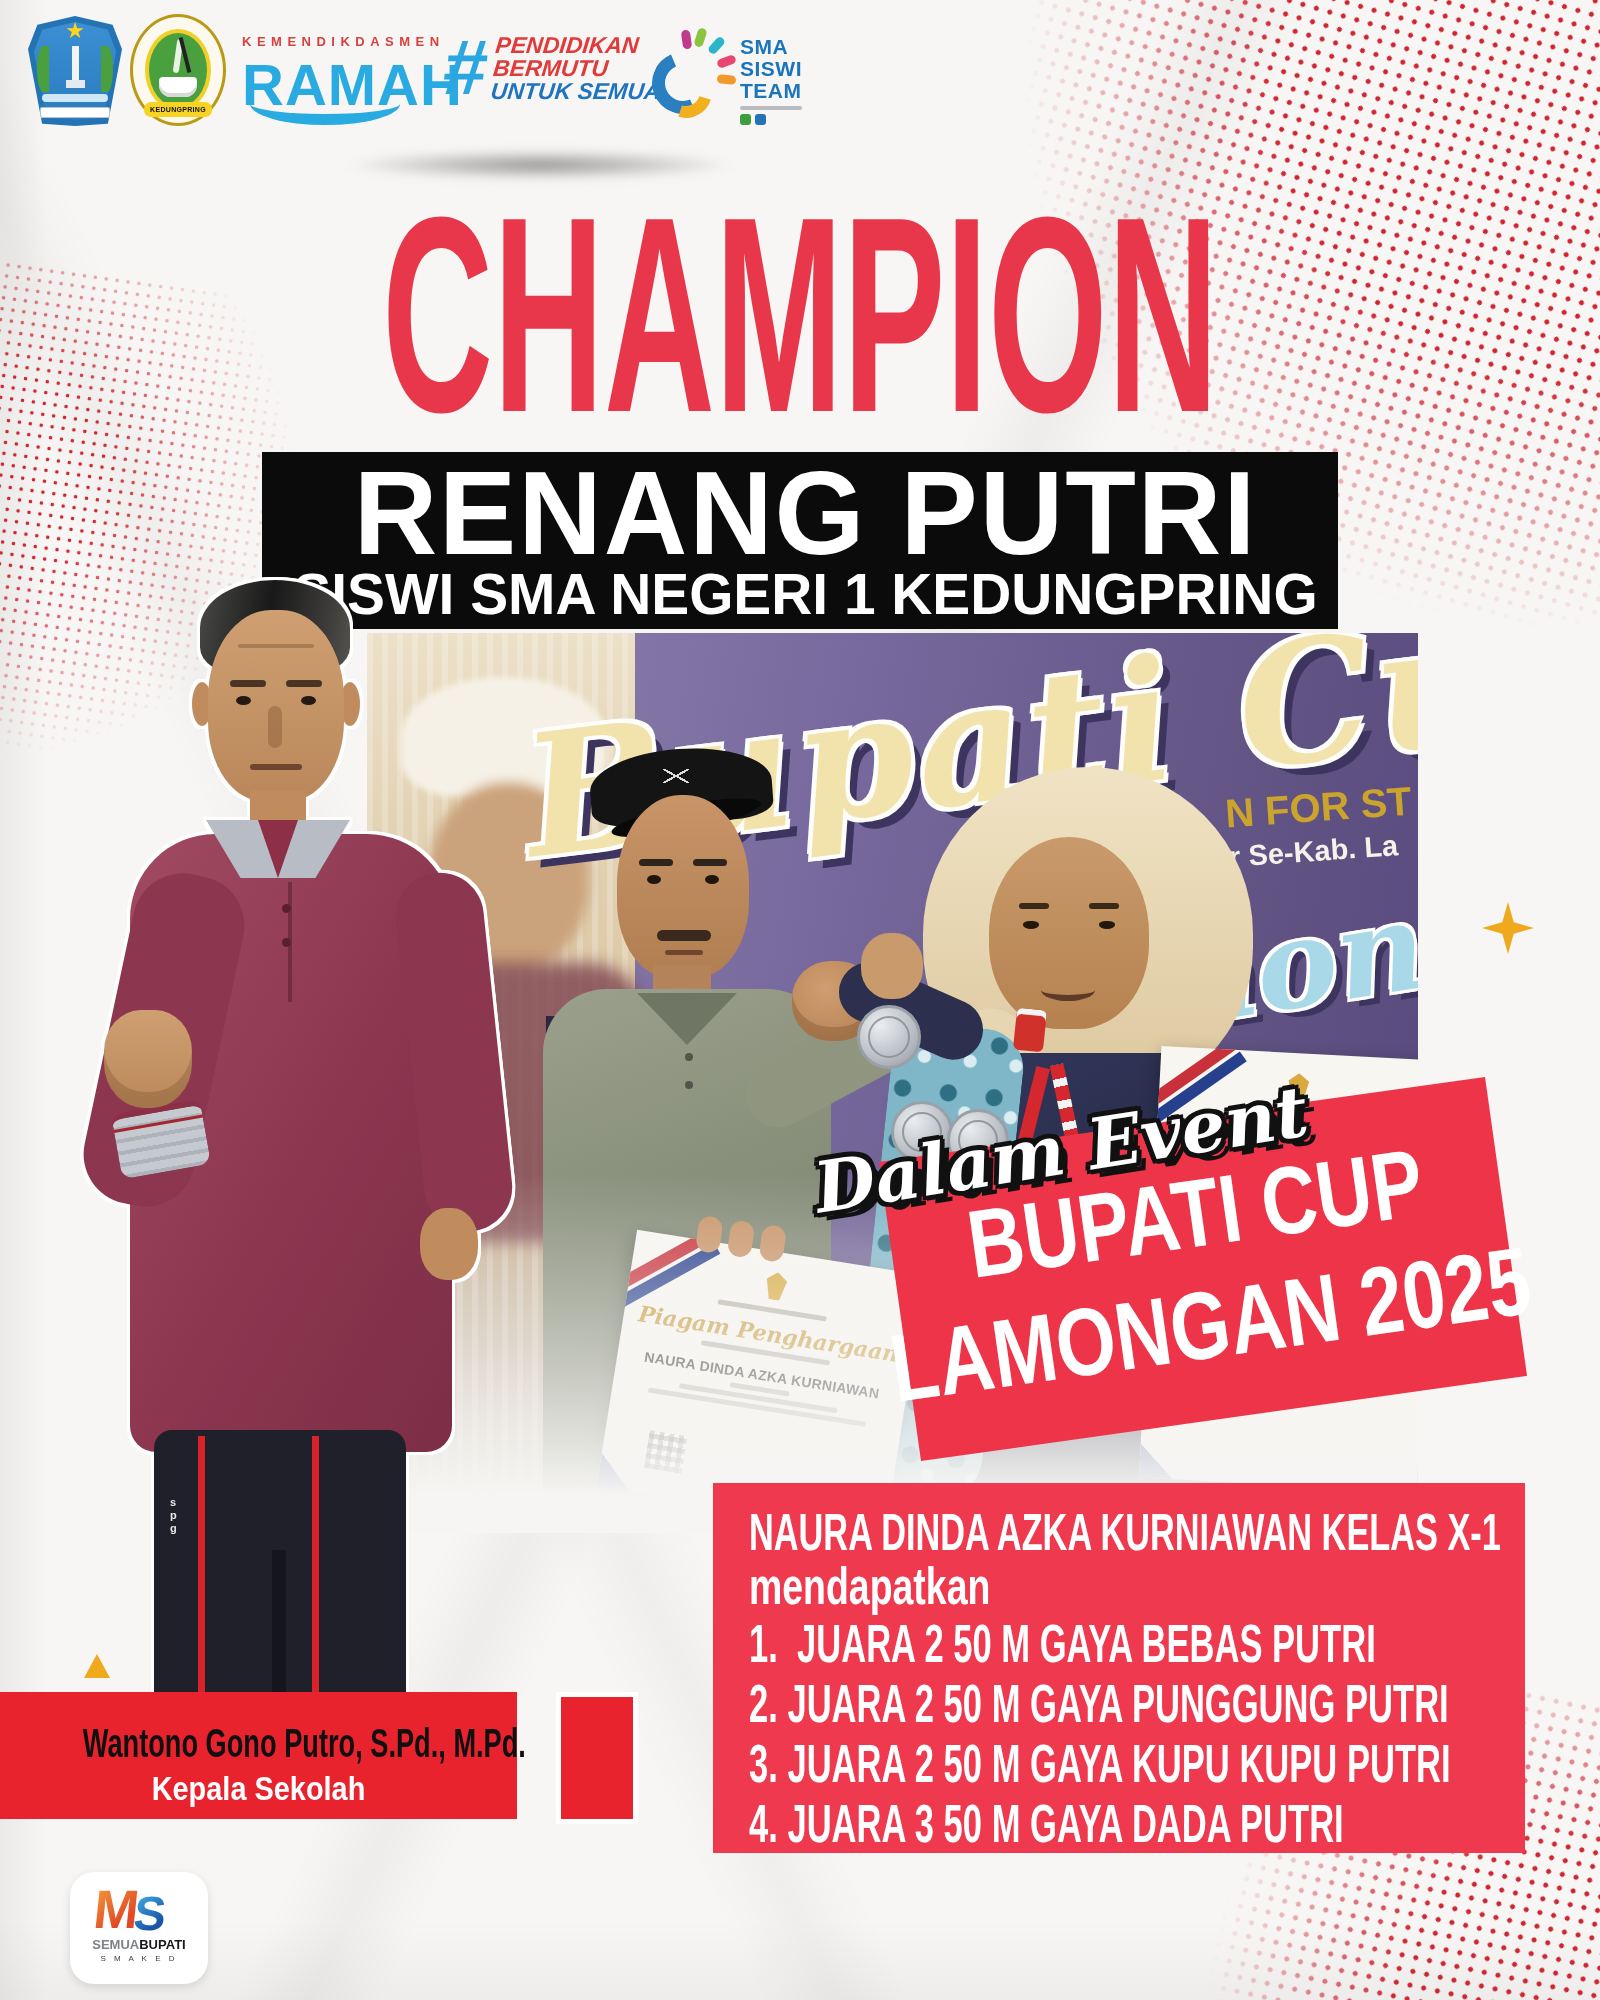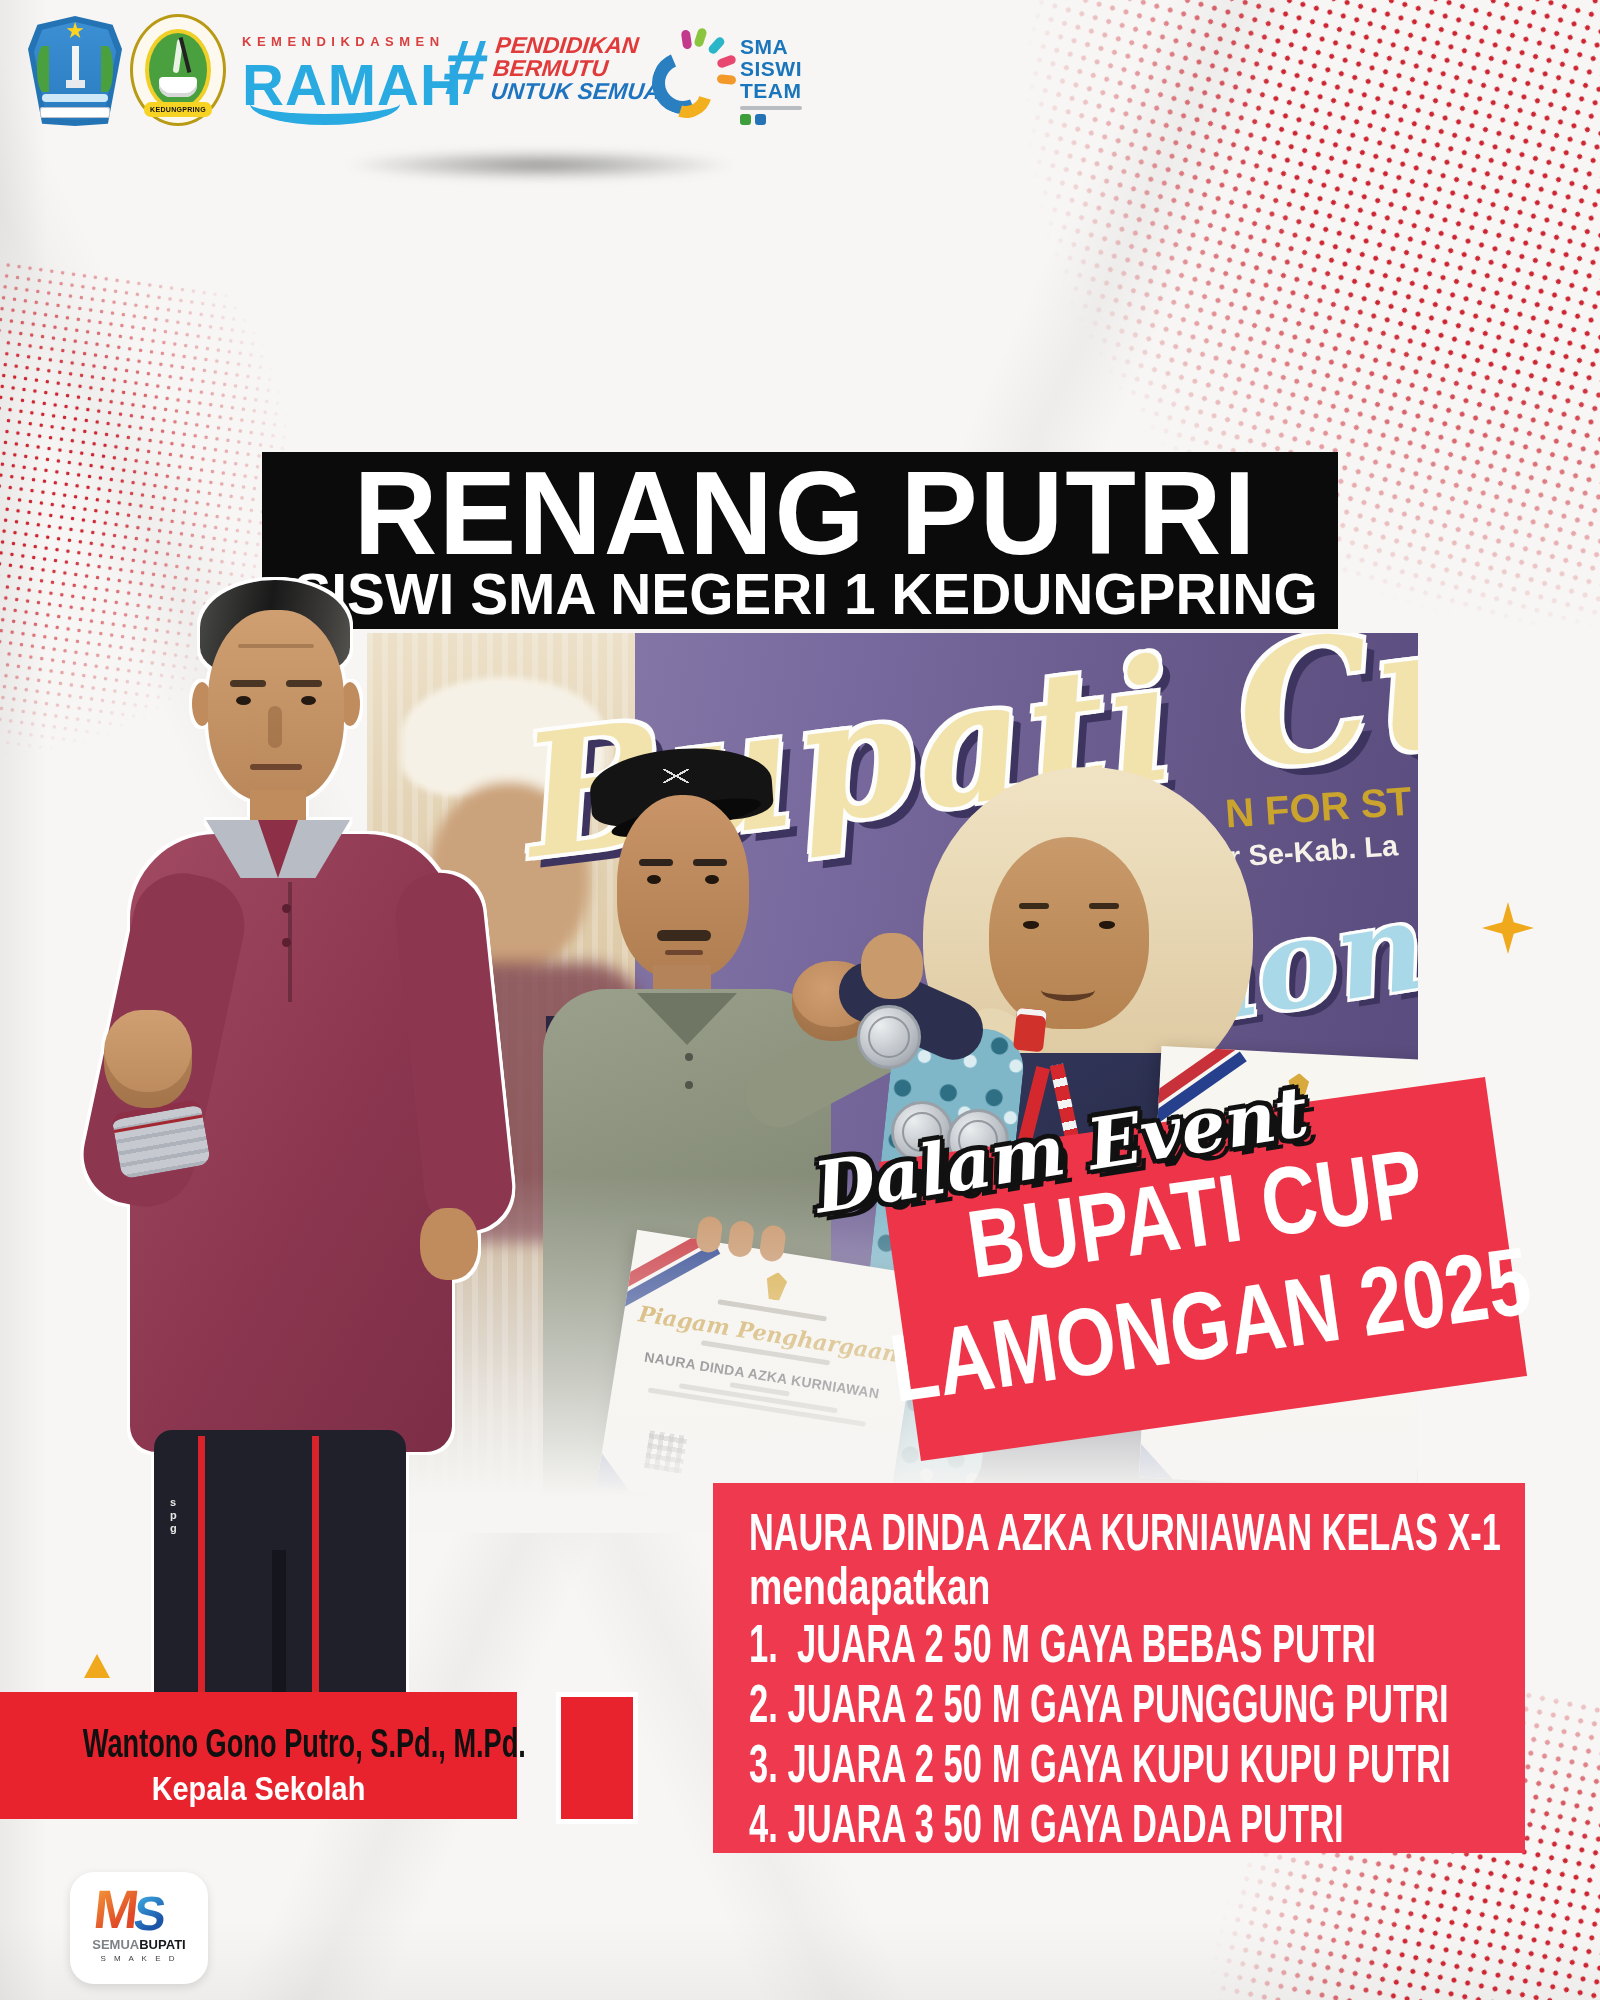--- a/index.html
+++ b/index.html
@@ -341,6 +341,9 @@
   </div>
 
   <div class="abs smudge"></div>
+  <div class="abs champion-wrap">
+    <span>CHAMPION</span>
+  </div>
 
   <div class="abs bbanner">
     <span class="l1">RENANG PUTRI</span>

